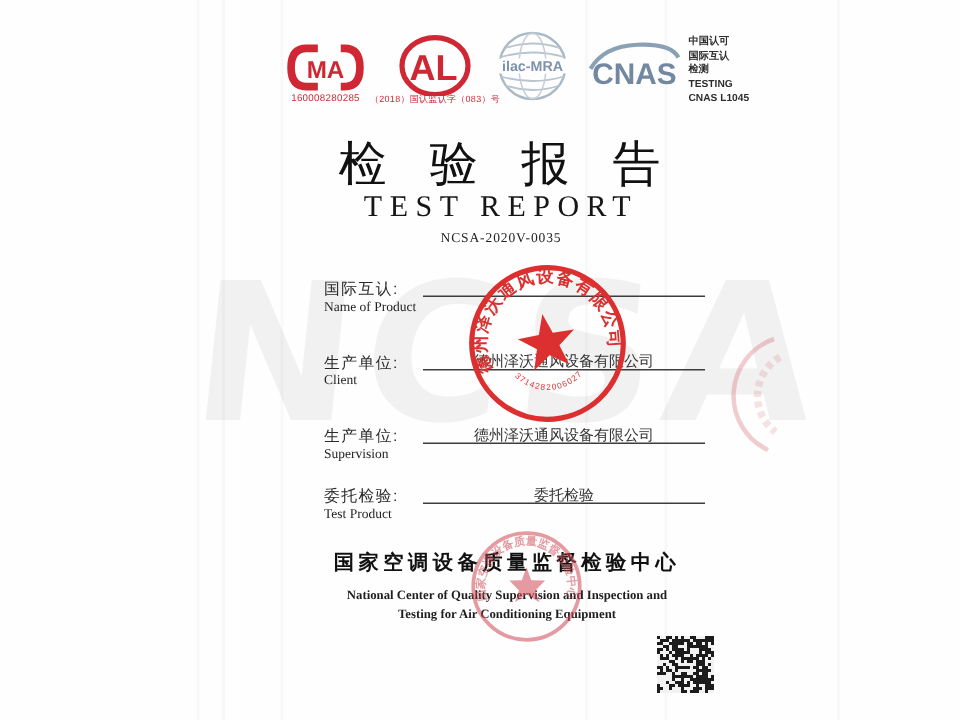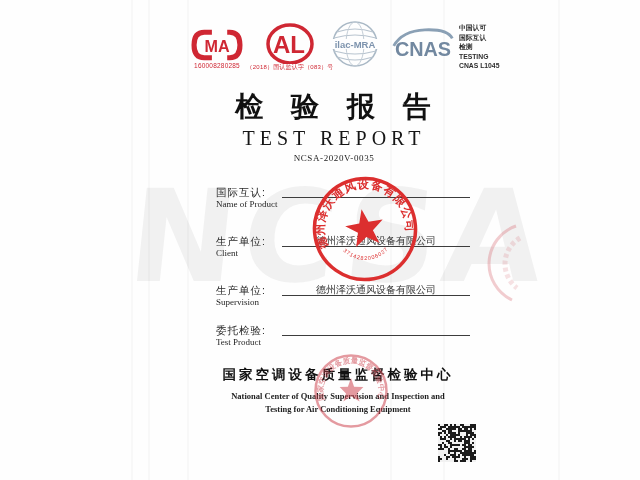--- a/index.html
+++ b/index.html
@@ -13,7 +13,7 @@
   .accred{position:absolute;left:459px;top:23px;width:60px;font-size:6.8px;line-height:9.6px;
           font-weight:bold;color:#2d2d2d;}
   
-  .title-zh{position:absolute;top:88px;left:0;right:0;text-align:center;font-size:28px;font-weight:bold;
+  .title-zh{position:absolute;top:88px;left:0;right:0;text-align:center;font-size:32px;font-weight:normal;
             letter-spacing:10px;color:#111;padding-left:36px;}
   .title-en{position:absolute;top:127px;left:0;right:0;text-align:center;transform:translateX(14px);
             font-family:"Liberation Serif",serif;font-size:20px;letter-spacing:5px;color:#161616;}

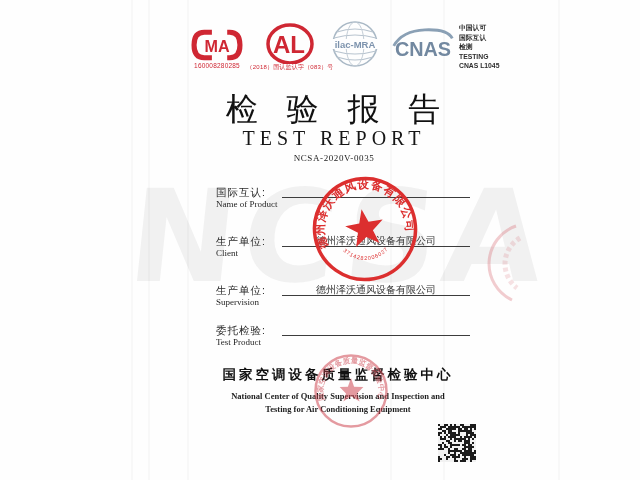--- a/index.html
+++ b/index.html
@@ -110,6 +110,7 @@
 
   <div class="f-label-zh" style="top:324px">委托检验:</div>
   <div class="f-label-en" style="top:337px">Test Product</div>
+  <div class="f-value" style="top:323px">委托检验</div>
   <div class="f-line" style="top:335px"></div>
 
   <div class="footer-zh">国家空调设备质量监督检验中心</div>

